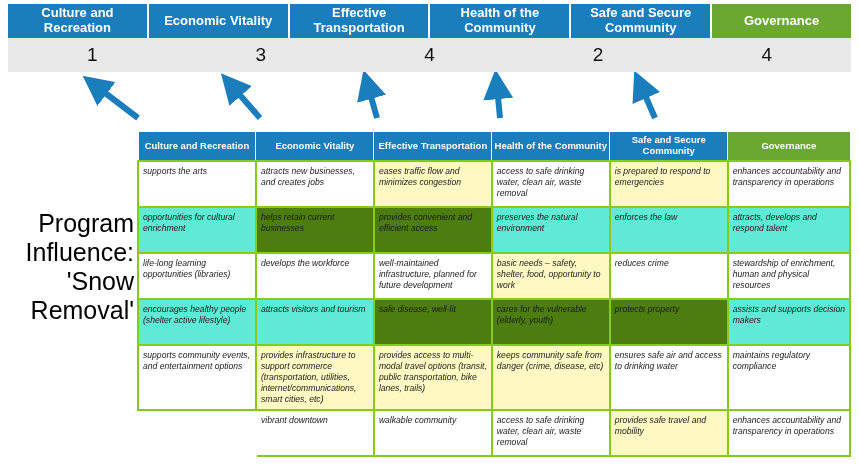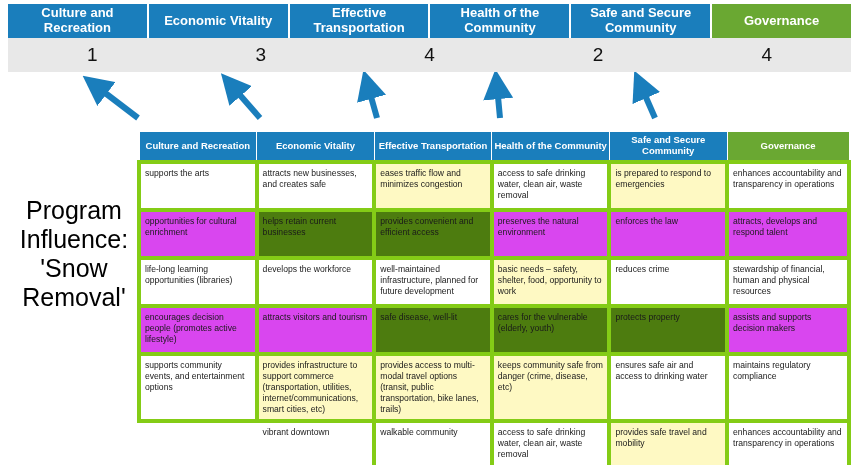--- a/index.html
+++ b/index.html
@@ -114,10 +114,11 @@
     color: #1a1a1a;
     vertical-align: top;
     padding: 4px 4px;
-    border: 4px solid #84cc16;
+    border: 2px solid #84cc16;
     line-height: 1.28;
     height: 36px;
     background: #ffffff;
+    font-style: italic;
   }
   #matrix td.hl  { background: #fef9c3; }
   #matrix tr.r-even td { background: #d946ef; }

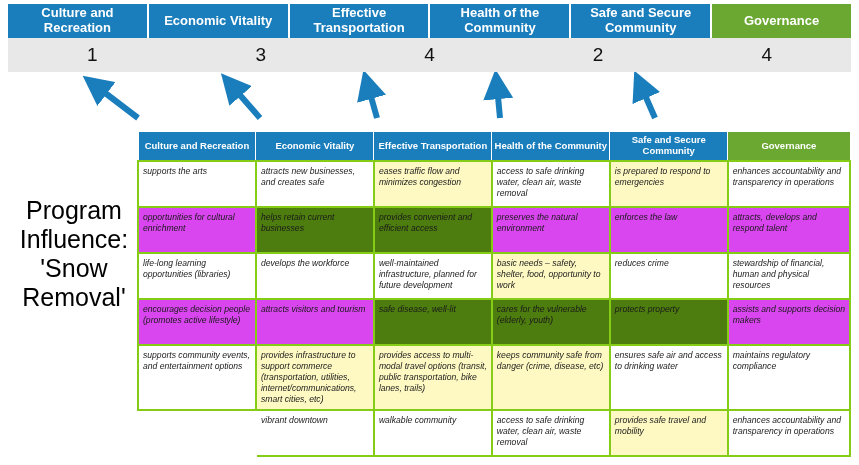--- a/index.html
+++ b/index.html
@@ -183,7 +183,7 @@
   <tbody id="matrix-body">
       <tr class="r-odd">
         <td class="">supports the arts</td>
-        <td class="">attracts new businesses, and creates safe</td>
+        <td class="">attracts new businesses, and creates jobs</td>
         <td class="hl">eases traffic flow and minimizes congestion</td>
         <td class="">access to safe drinking water, clean air, waste removal</td>
         <td class="hl">is prepared to respond to emergencies</td>

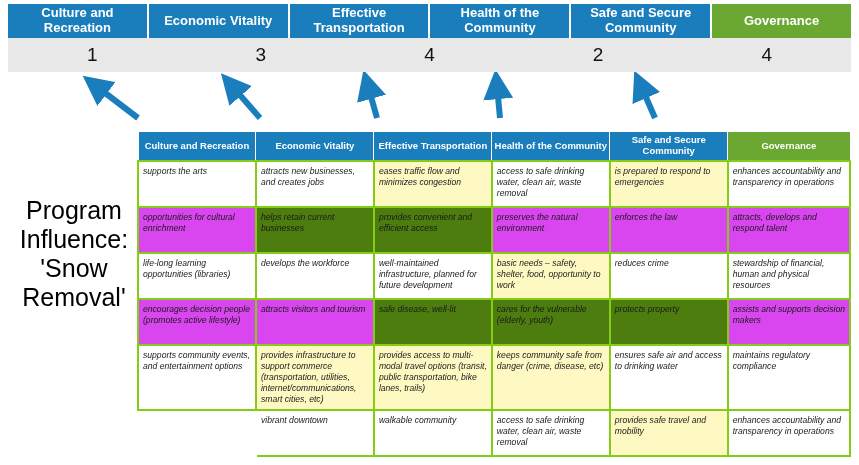--- a/index.html
+++ b/index.html
@@ -77,12 +77,12 @@
   #program-influence-label {
     position: absolute;
     left: 14px;
-    top: 196px;
+    top: 209px;
     width: 120px;
     font-size: 25px;
     color: #000000;
     line-height: 1.16;
-    text-align: center;
+    text-align: right;
   }
 
   

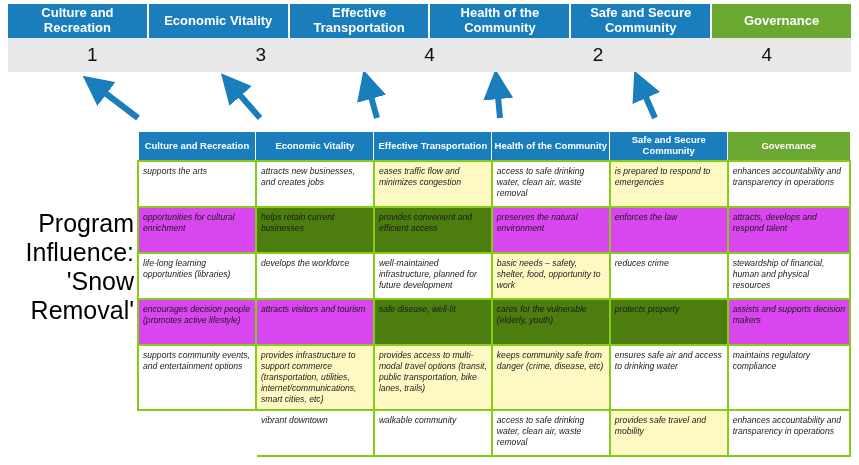--- a/index.html
+++ b/index.html
@@ -121,7 +121,7 @@
     font-style: italic;
   }
   #matrix td.hl  { background: #fef9c3; }
-  #matrix tr.r-even td { background: #d946ef; }
+  #matrix tr.r-even td { background: #5eead4; }
   #matrix tr.r-even td.hl { background: #4d7c0f; }
   #matrix tr.r-odd td.blank { background: #ffffff; border-color: #ffffff; }
 </style>

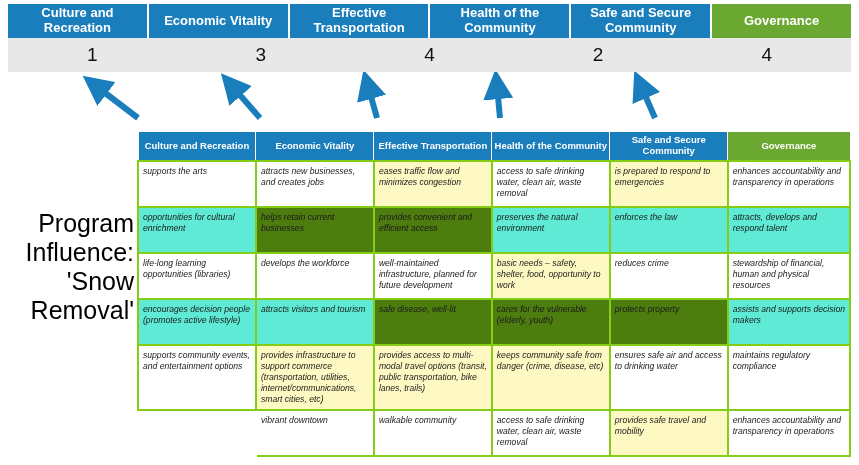--- a/index.html
+++ b/index.html
@@ -203,7 +203,7 @@
         <td class="">well-maintained infrastructure, planned for future development</td>
         <td class="hl">basic needs – safety, shelter, food, opportunity to work</td>
         <td class="">reduces crime</td>
-        <td class="">stewardship of financial, human and physical resources</td>
+        <td class="">stewardship of enrichment, human and physical resources</td>
       </tr>
       <tr class="r-even">
         <td class="">encourages decision people (promotes active lifestyle)</td>

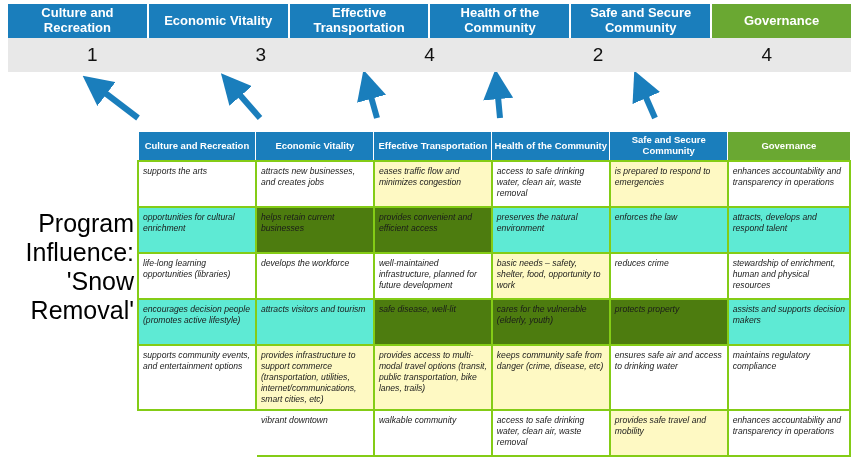--- a/index.html
+++ b/index.html
@@ -206,7 +206,7 @@
         <td class="">stewardship of enrichment, human and physical resources</td>
       </tr>
       <tr class="r-even">
-        <td class="">encourages decision people (promotes active lifestyle)</td>
+        <td class="">encourages healthy people (shelter active lifestyle)</td>
         <td class="">attracts visitors and tourism</td>
         <td class="hl">safe disease, well-lit</td>
         <td class="hl">cares for the vulnerable (elderly, youth)</td>

